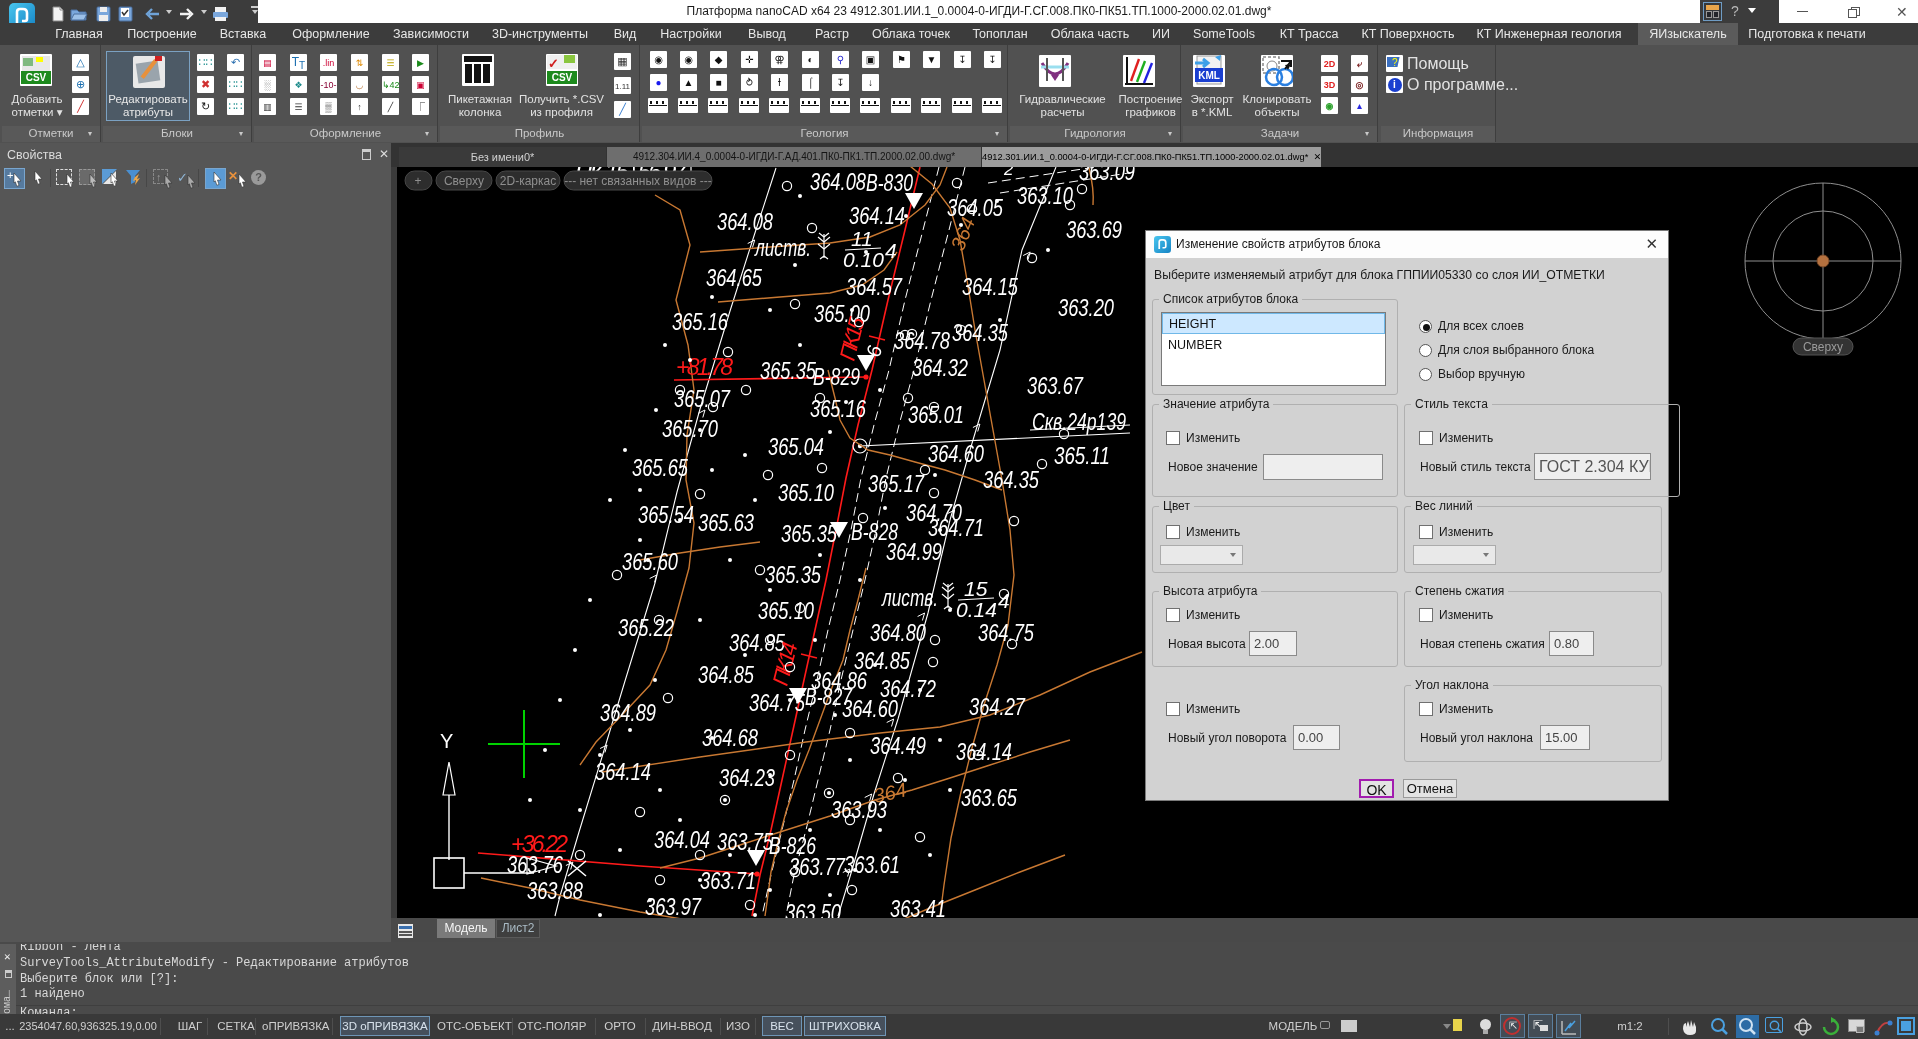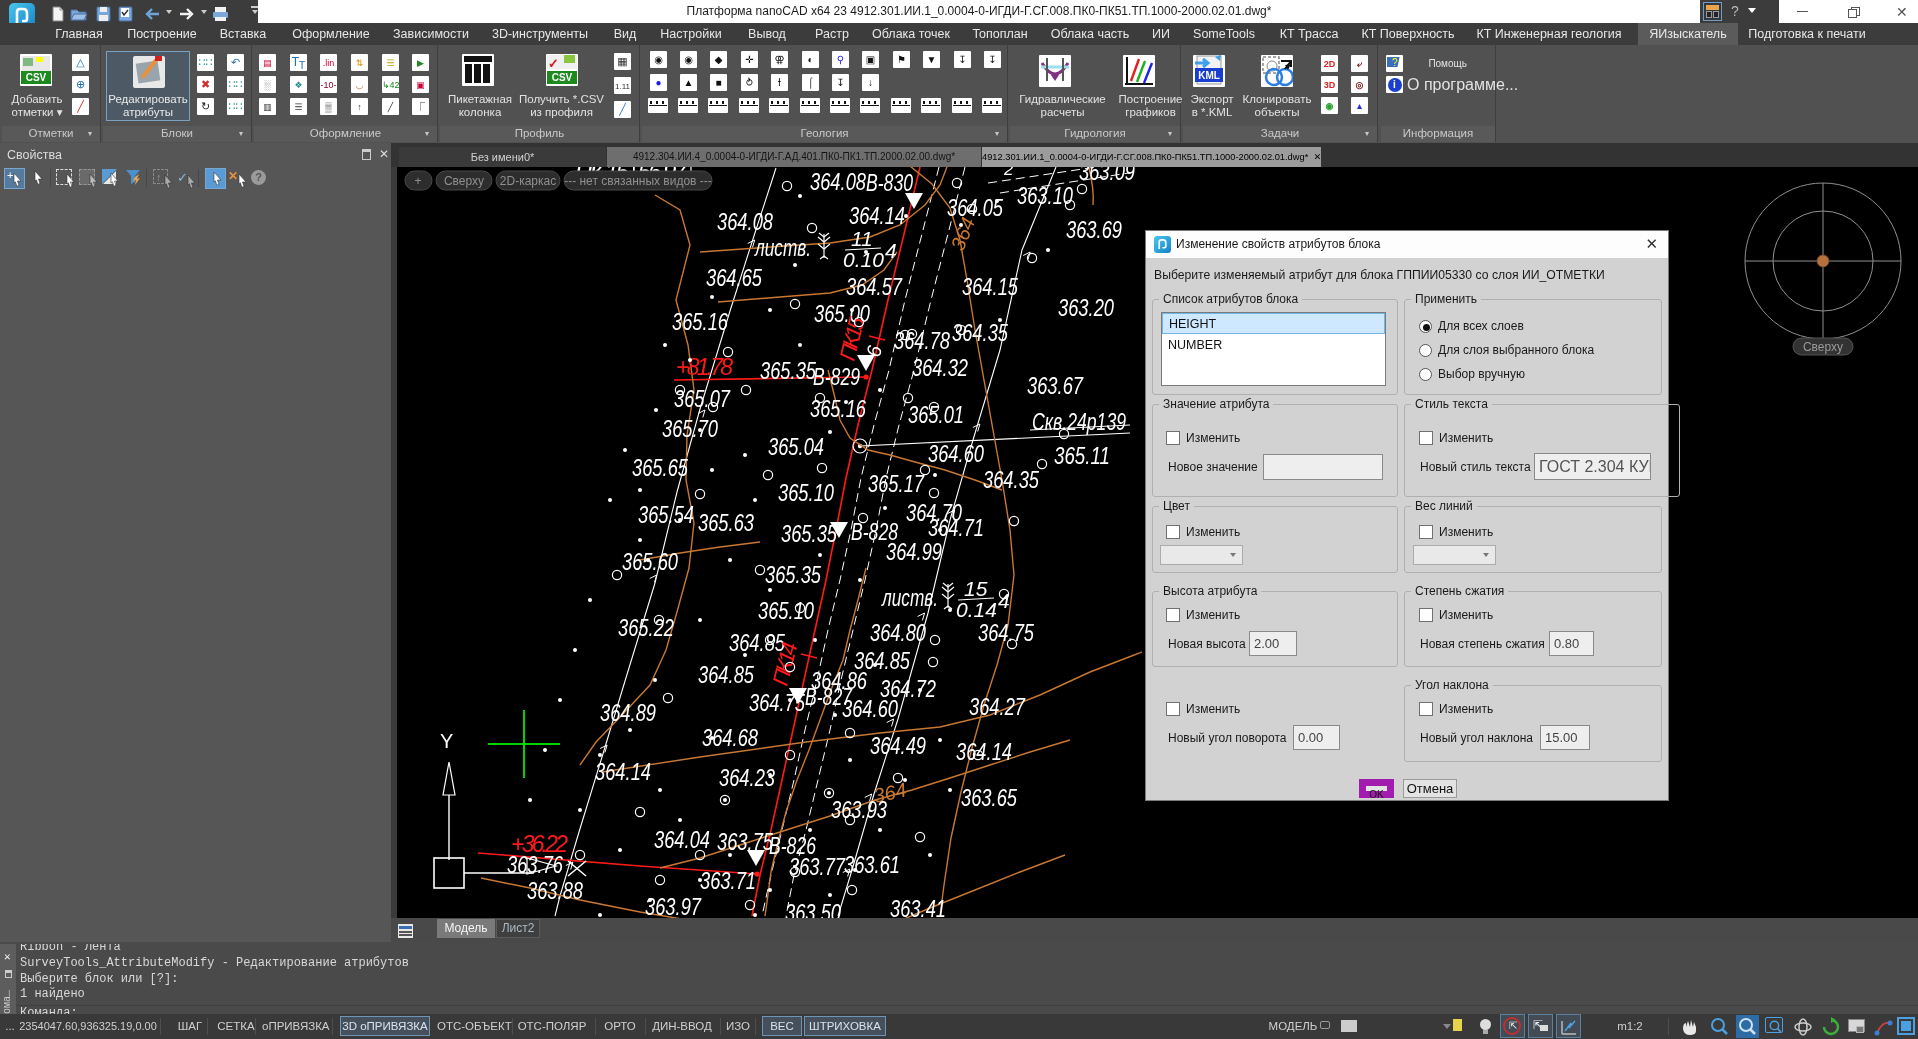--- a/index.html
+++ b/index.html
@@ -350,7 +350,7 @@
           <rect x="0" y="2" width="13" height="10" fill="#3a6fc0" transform="skewX(-12)"></rect>
           <text x="5" y="11" font-size="10" fill="#ff0">?</text>
         </svg></div>
-      <div class="blab" style="left:26px;top:13px;width:60px;text-align:right;font-size:10px">Помощь</div>
+      <div class="blab" style="left:26px;top:13px;width:60px;text-align:center;font-size:16px">Помощь</div>
       <div class="ic17" style="left:5px;top:31px;width:17px;background:#fff;color:#111"><span style="color:#fff;background:#1a3fd0;border-radius:7px;display:inline-block;width:14px;height:14px;line-height:14px;font-size:10px;font-weight:bold;margin-top:1px">i</span></div>
       <div class="blab" style="left:26px;top:34px;width:95px;text-align:left;font-size:16px">О программе...</div>
     </div>

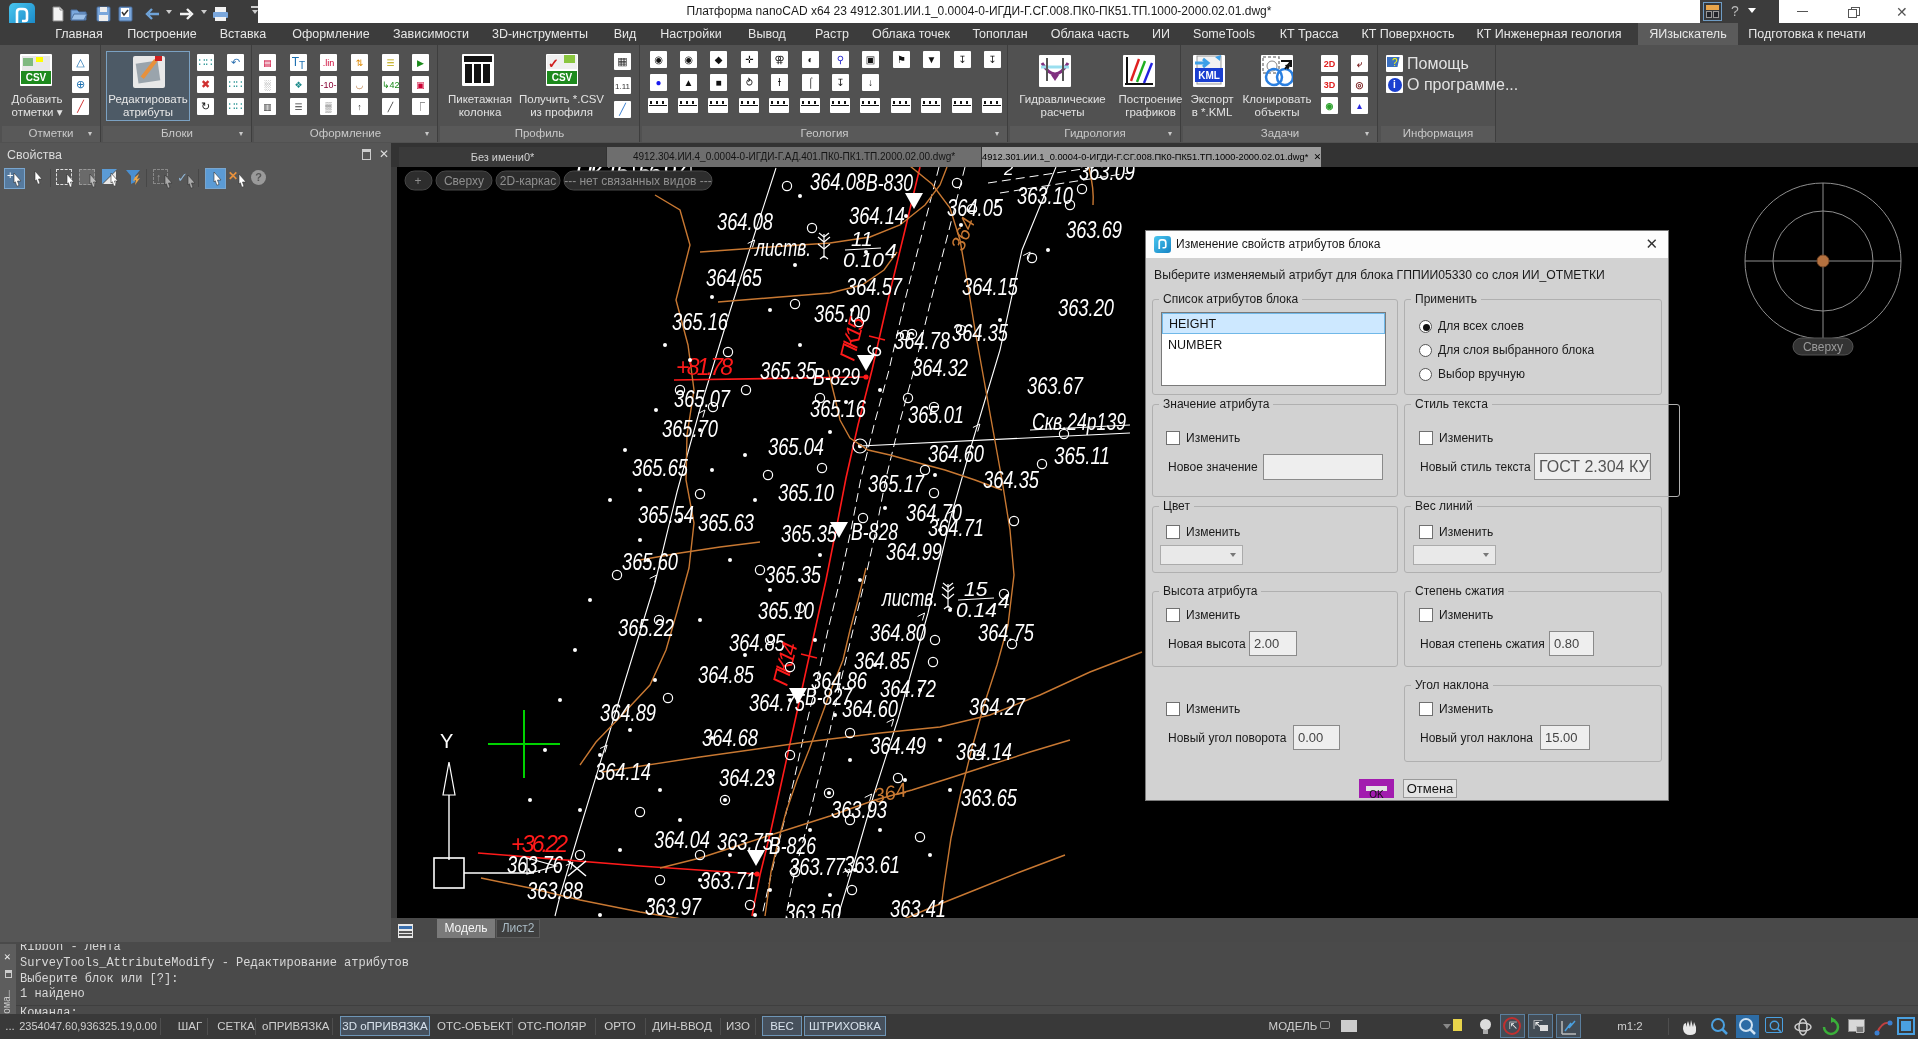--- a/index.html
+++ b/index.html
@@ -844,9 +844,6 @@
       <div style="position:absolute;left:0px;top:0px;width:223px;height:21px;background:#cde8ff;border:1px solid #70b8e8;font-size:12.5px;color:#111;line-height:20px;padding-left:6px">HEIGHT</div>
       <div style="position:absolute;left:0px;top:22px;width:223px;height:20px;font-size:12.5px;color:#111;line-height:20px;padding-left:6px">NUMBER</div>
     </div>
-    <div class="gb" style="left:258px;top:68px;width:258px;height:96px">
-      <span>Применить</span>
-    </div>
     <div class="abs" style="left:273px;top:89px;width:13px;height:13px;border:1px solid #555;border-radius:8px;background:#fff">
       <div style="position:absolute;left:3px;top:3px;width:7px;height:7px;border-radius:4px;background:#111"></div>
     </div>

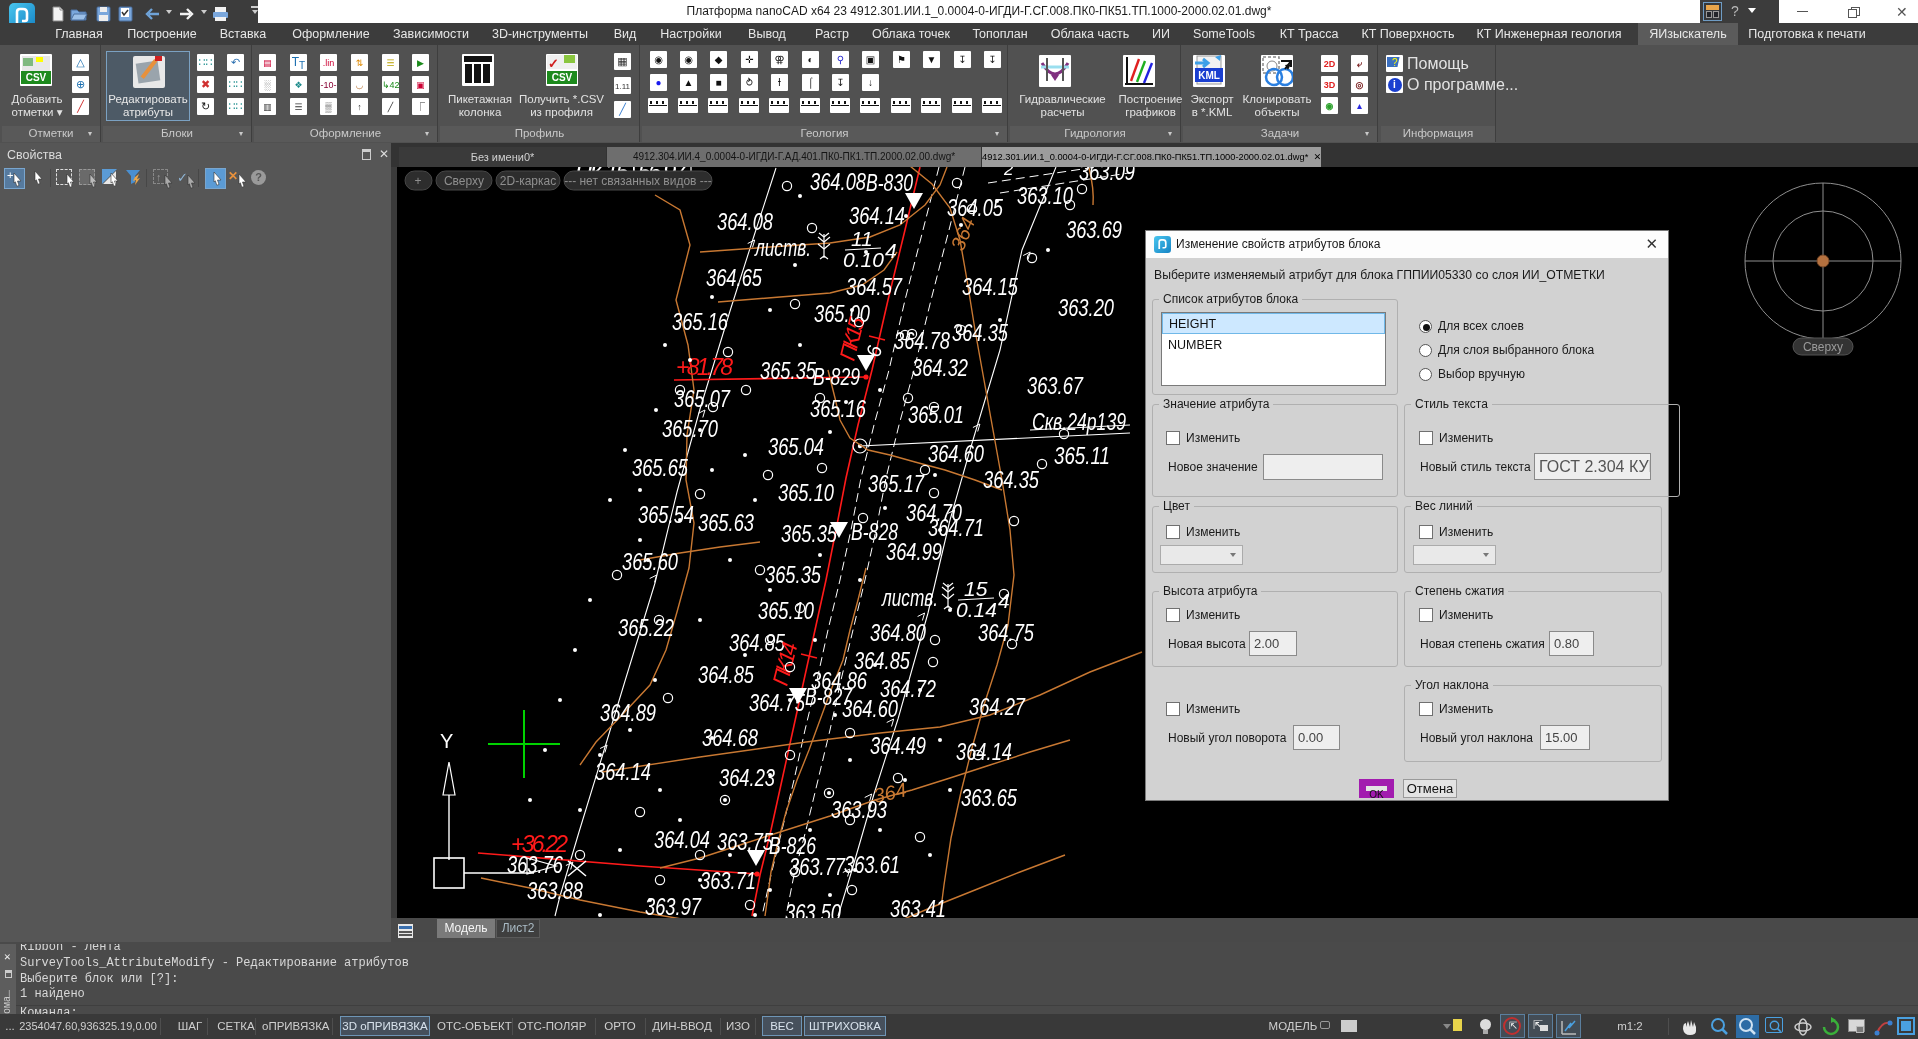--- a/index.html
+++ b/index.html
@@ -907,7 +907,7 @@
     <div class="cbl" style="left:293px;top:471px">Изменить</div>
     <div class="cbl" style="left:274px;top:500px">Новый угол наклона</div>
     <div class="inp" style="left:394px;top:494px;width:50px;height:25px;line-height:23px">15.00</div>
-    <div class="abs" style="left:213px;top:548px;width:35px;height:19px;background:#e3e3e3;border:7px solid #a21caf;font-size:10px;text-align:center;line-height:18px;color:#111">OK</div>
+    <div class="abs" style="left:213px;top:548px;width:35px;height:19px;background:#e3e3e3;border:2px solid #a21caf;font-size:14px;text-align:center;line-height:18px;color:#111">OK</div>
     <div class="abs" style="left:257px;top:548px;width:54px;height:19px;background:#e3e3e3;border:1px solid #9a9a9a;font-size:13px;text-align:center;line-height:18px;color:#111">Отмена</div>
   </div>
 </body></html>

